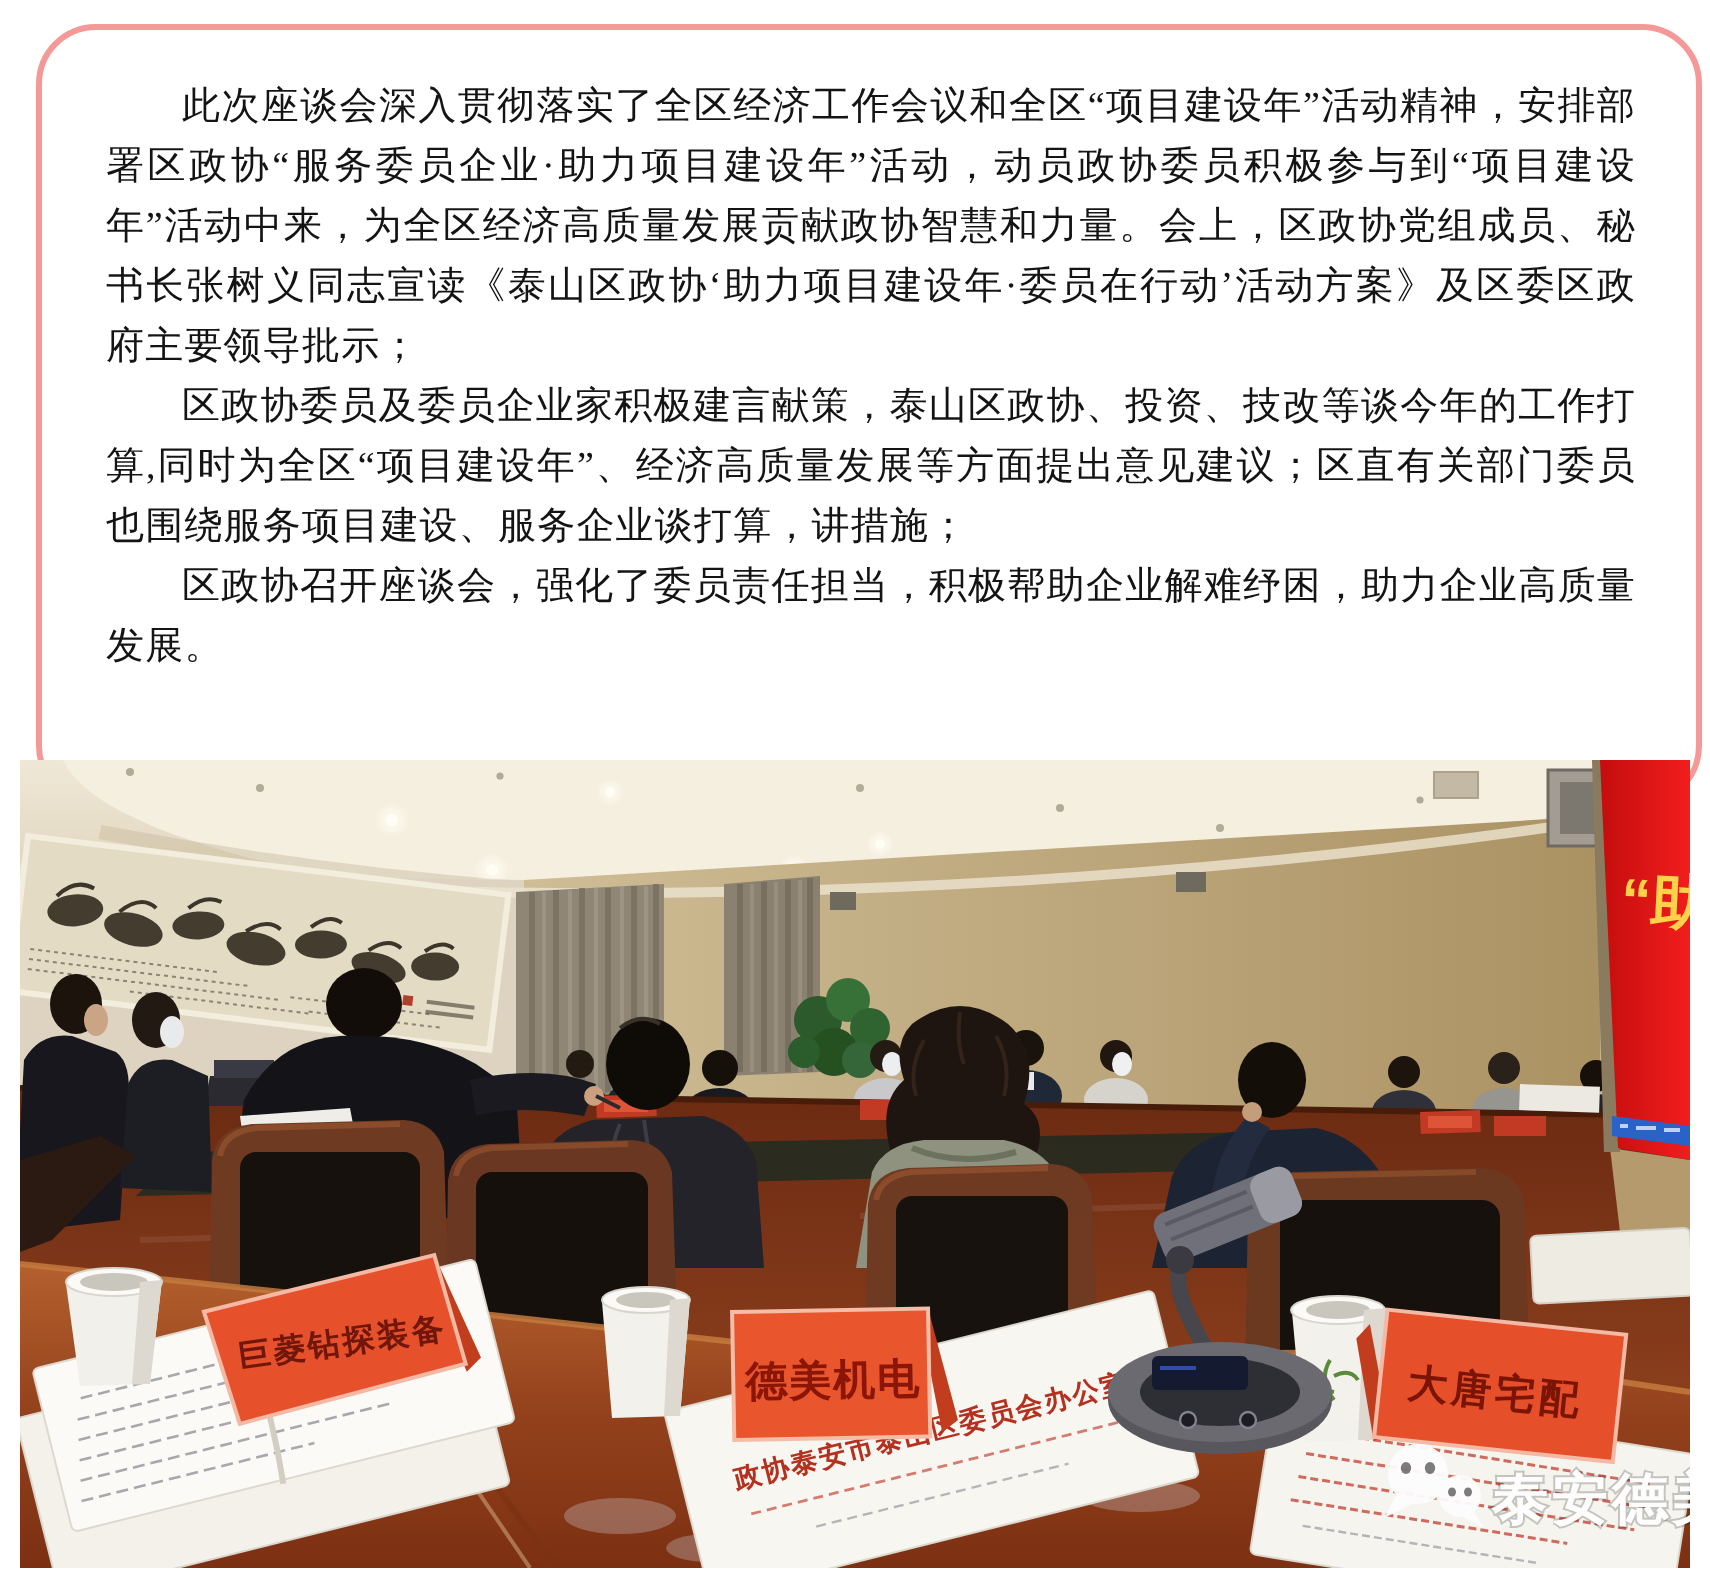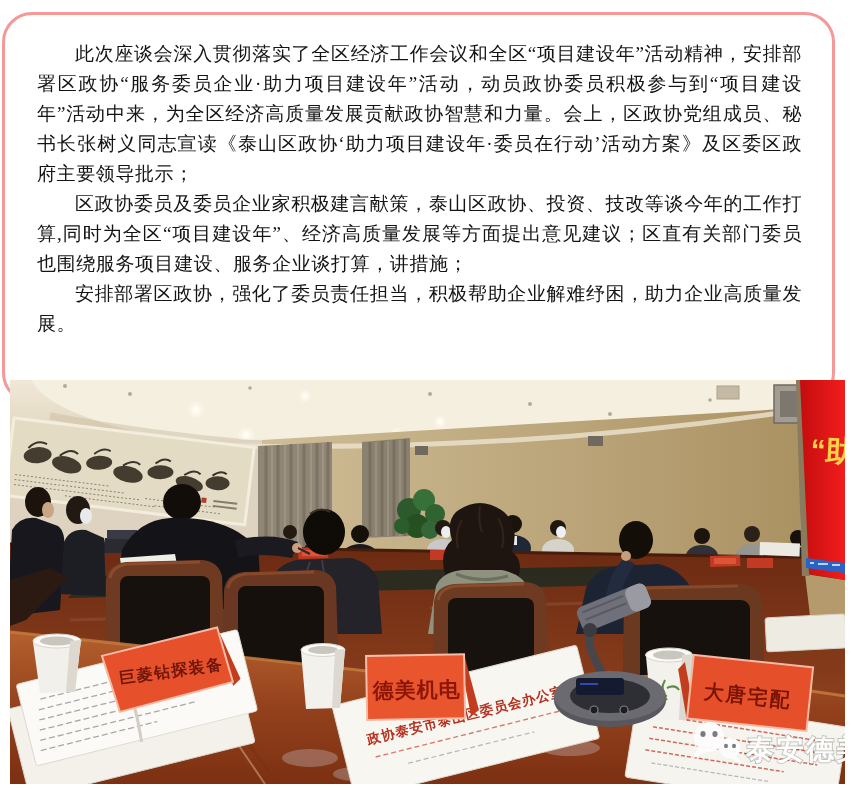--- a/index.html
+++ b/index.html
@@ -5,7 +5,7 @@
   html,body{margin:0;padding:0;background:#ffffff;}
   body{width:855px;height:790px;position:relative;font-family:"Liberation Serif",serif;overflow:hidden;}
   .quote-box{
-    position:absolute;left:2px;top:12px;width:833px;height:391px;
+    position:absolute;left:18px;top:12px;width:833px;height:391px;
     box-sizing:border-box;border:3px solid #f59898;border-radius:30px;
     padding:24px 30px 0 32px;background:#ffffff;
   }

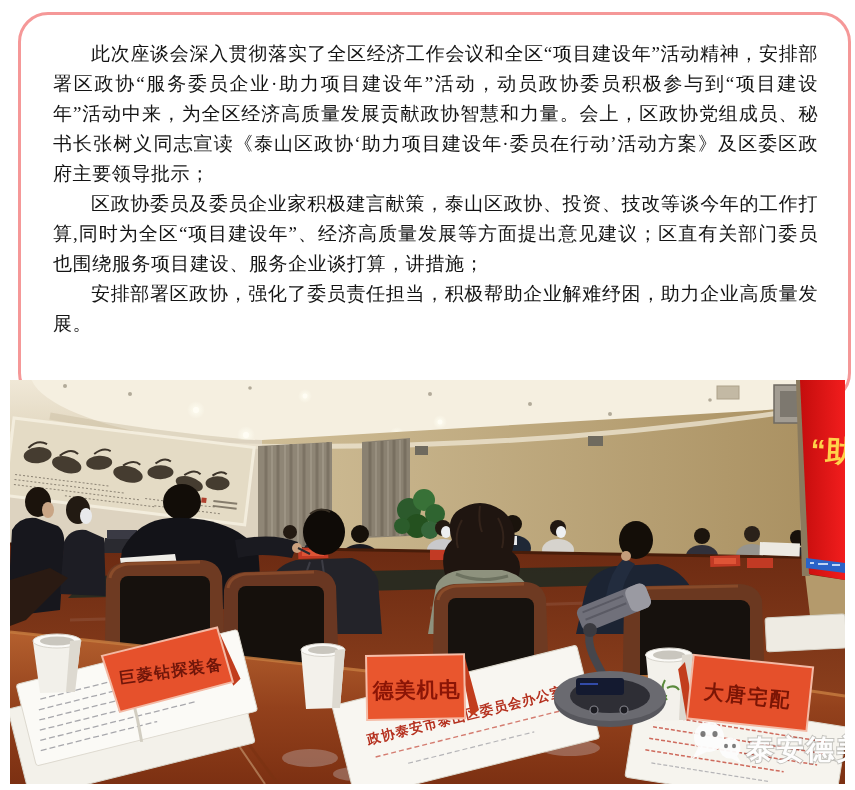--- a/index.html
+++ b/index.html
@@ -27,7 +27,7 @@
 <div class="quote-box">
   <p>此次座谈会深入贯彻落实了全区经济工作会议和全区“项目建设年”活动精神，安排部署区政协“服务委员企业·助力项目建设年”活动，动员政协委员积极参与到“项目建设年”活动中来，为全区经济高质量发展贡献政协智慧和力量。会上，区政协党组成员、秘书长张树义同志宣读《泰山区政协‘助力项目建设年·委员在行动’活动方案》及区委区政府主要领导批示；</p>
   <p>区政协委员及委员企业家积极建言献策，泰山区政协、投资、技改等谈今年的工作打算,同时为全区“项目建设年”、经济高质量发展等方面提出意见建议；区直有关部门委员也围绕服务项目建设、服务企业谈打算，讲措施；</p>
-  <p>安排部署区政协，强化了委员责任担当，积极帮助企业解难纾困，助力企业高质量发展。</p>
+  <p>区政协召开座谈会，强化了委员责任担当，积极帮助企业解难纾困，助力企业高质量发展。</p>
 </div>
 
 <div class="photo-figure">

